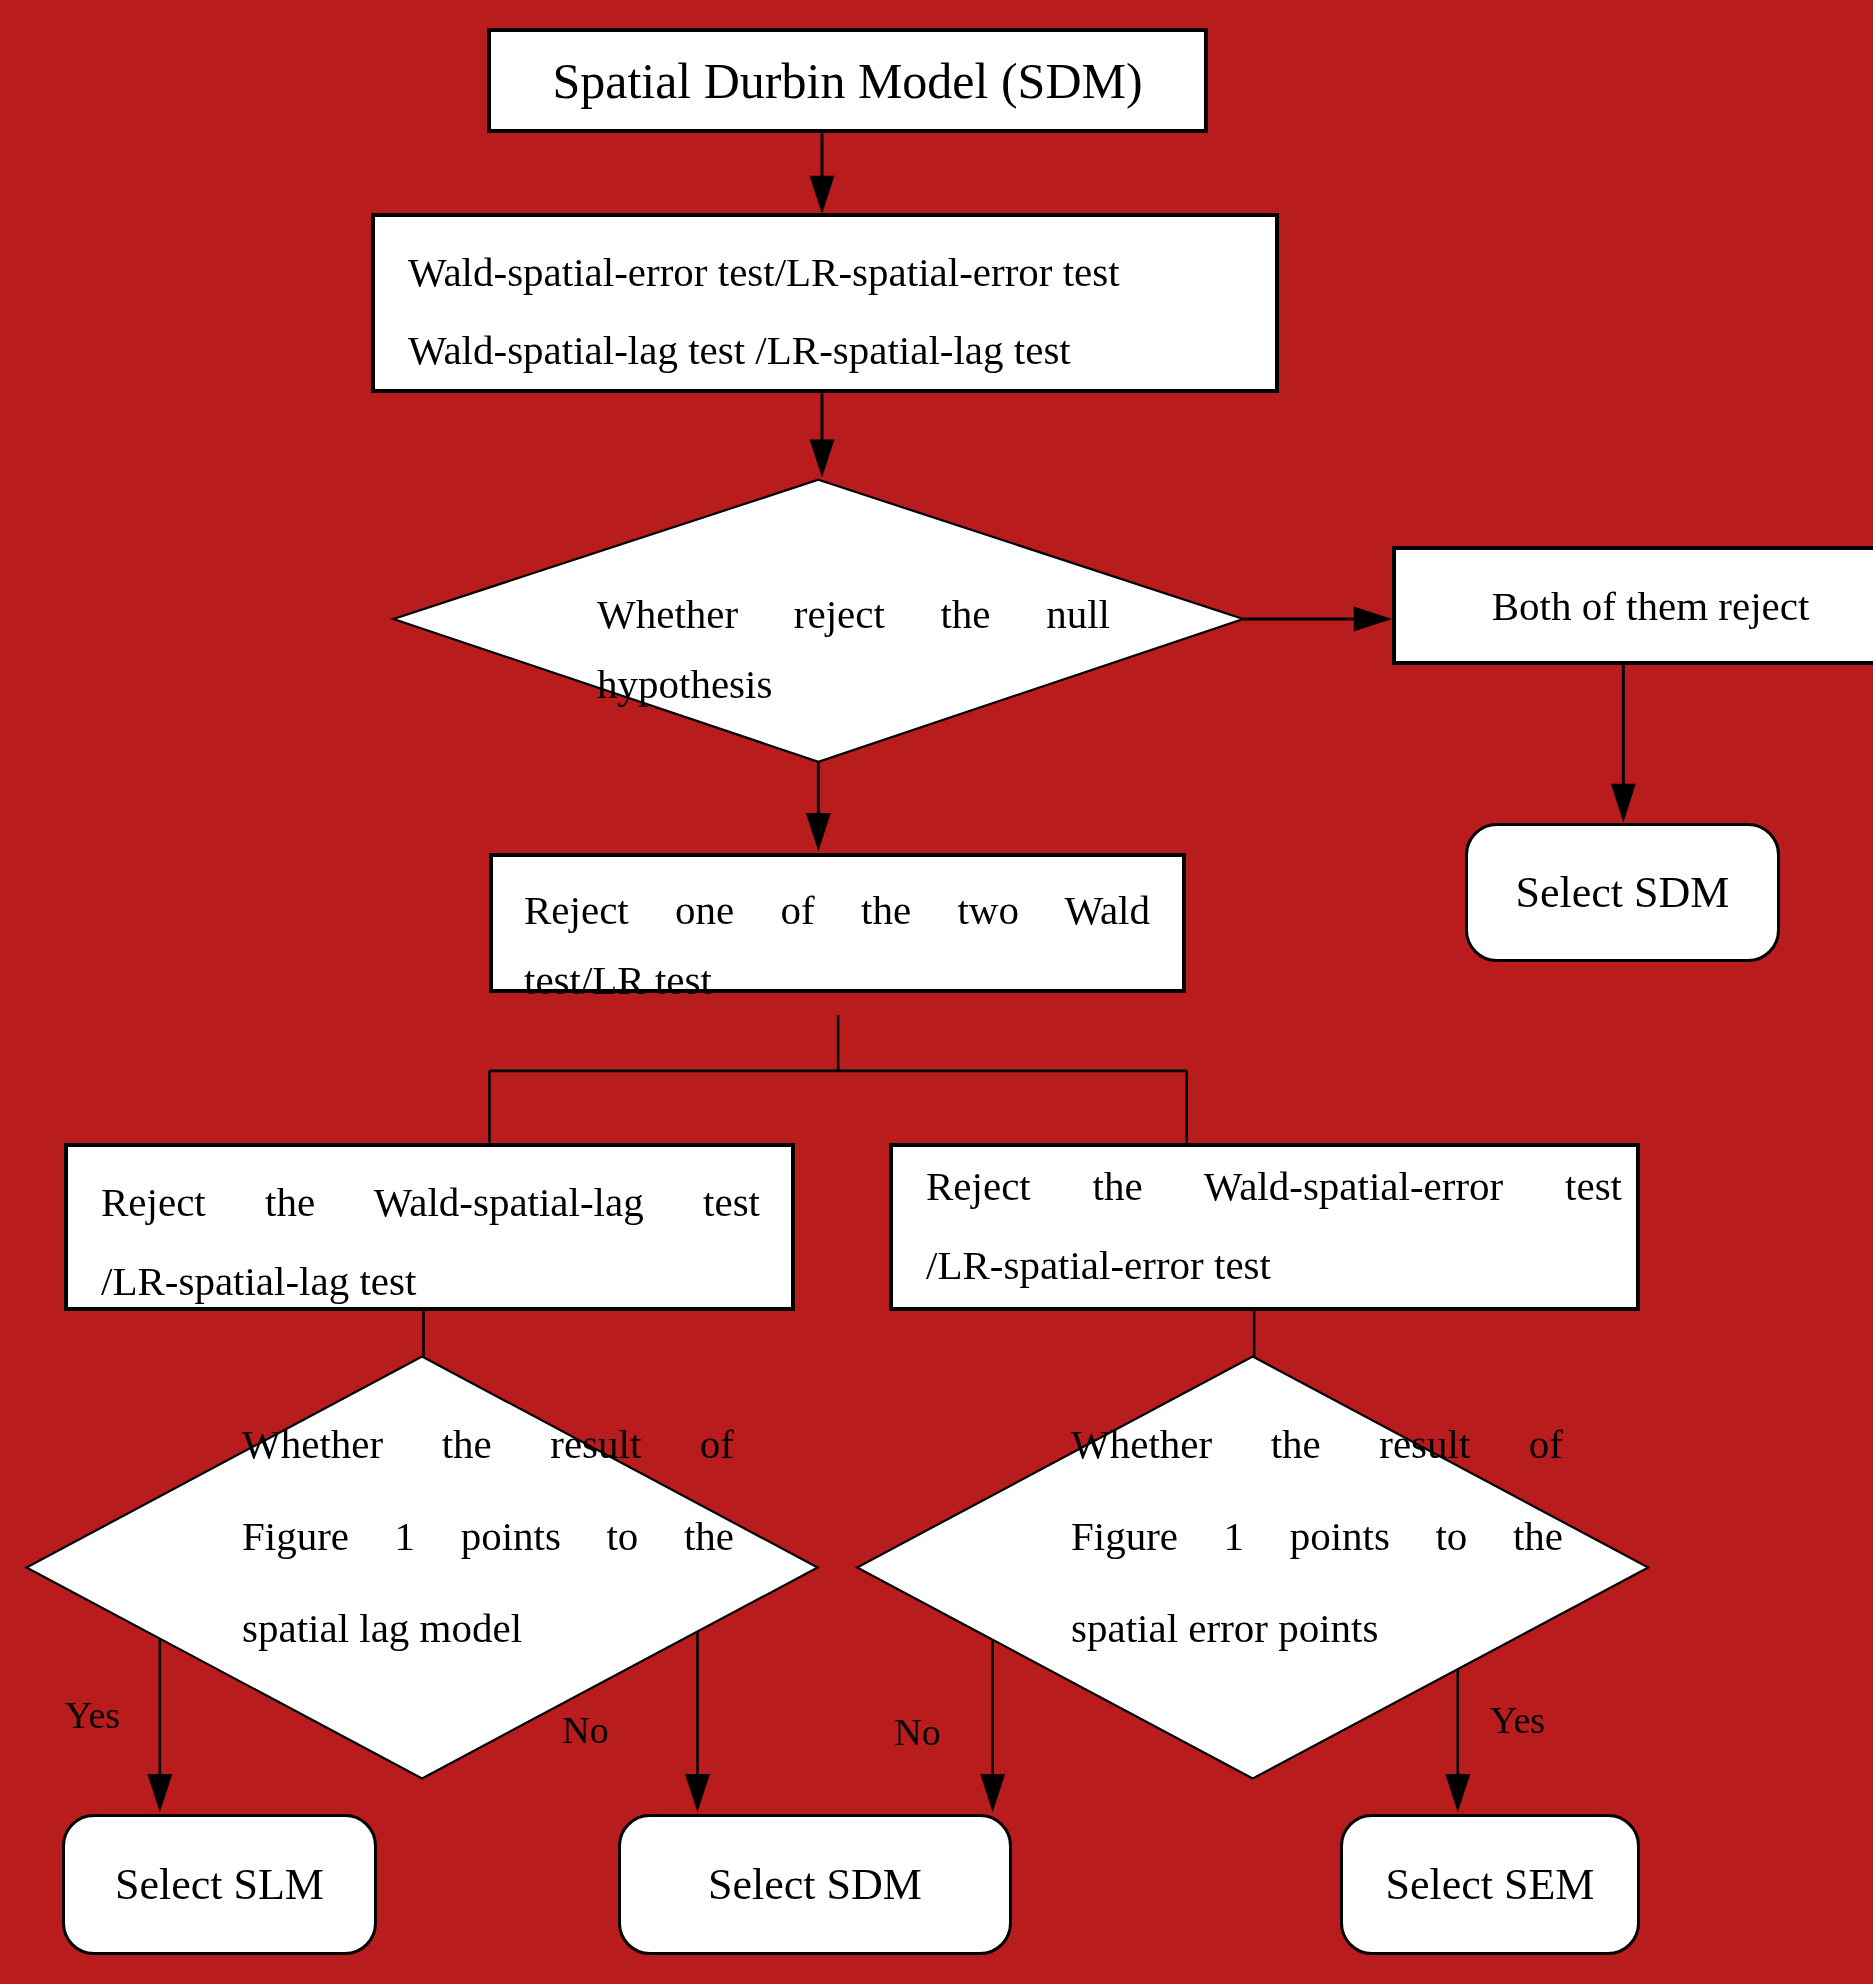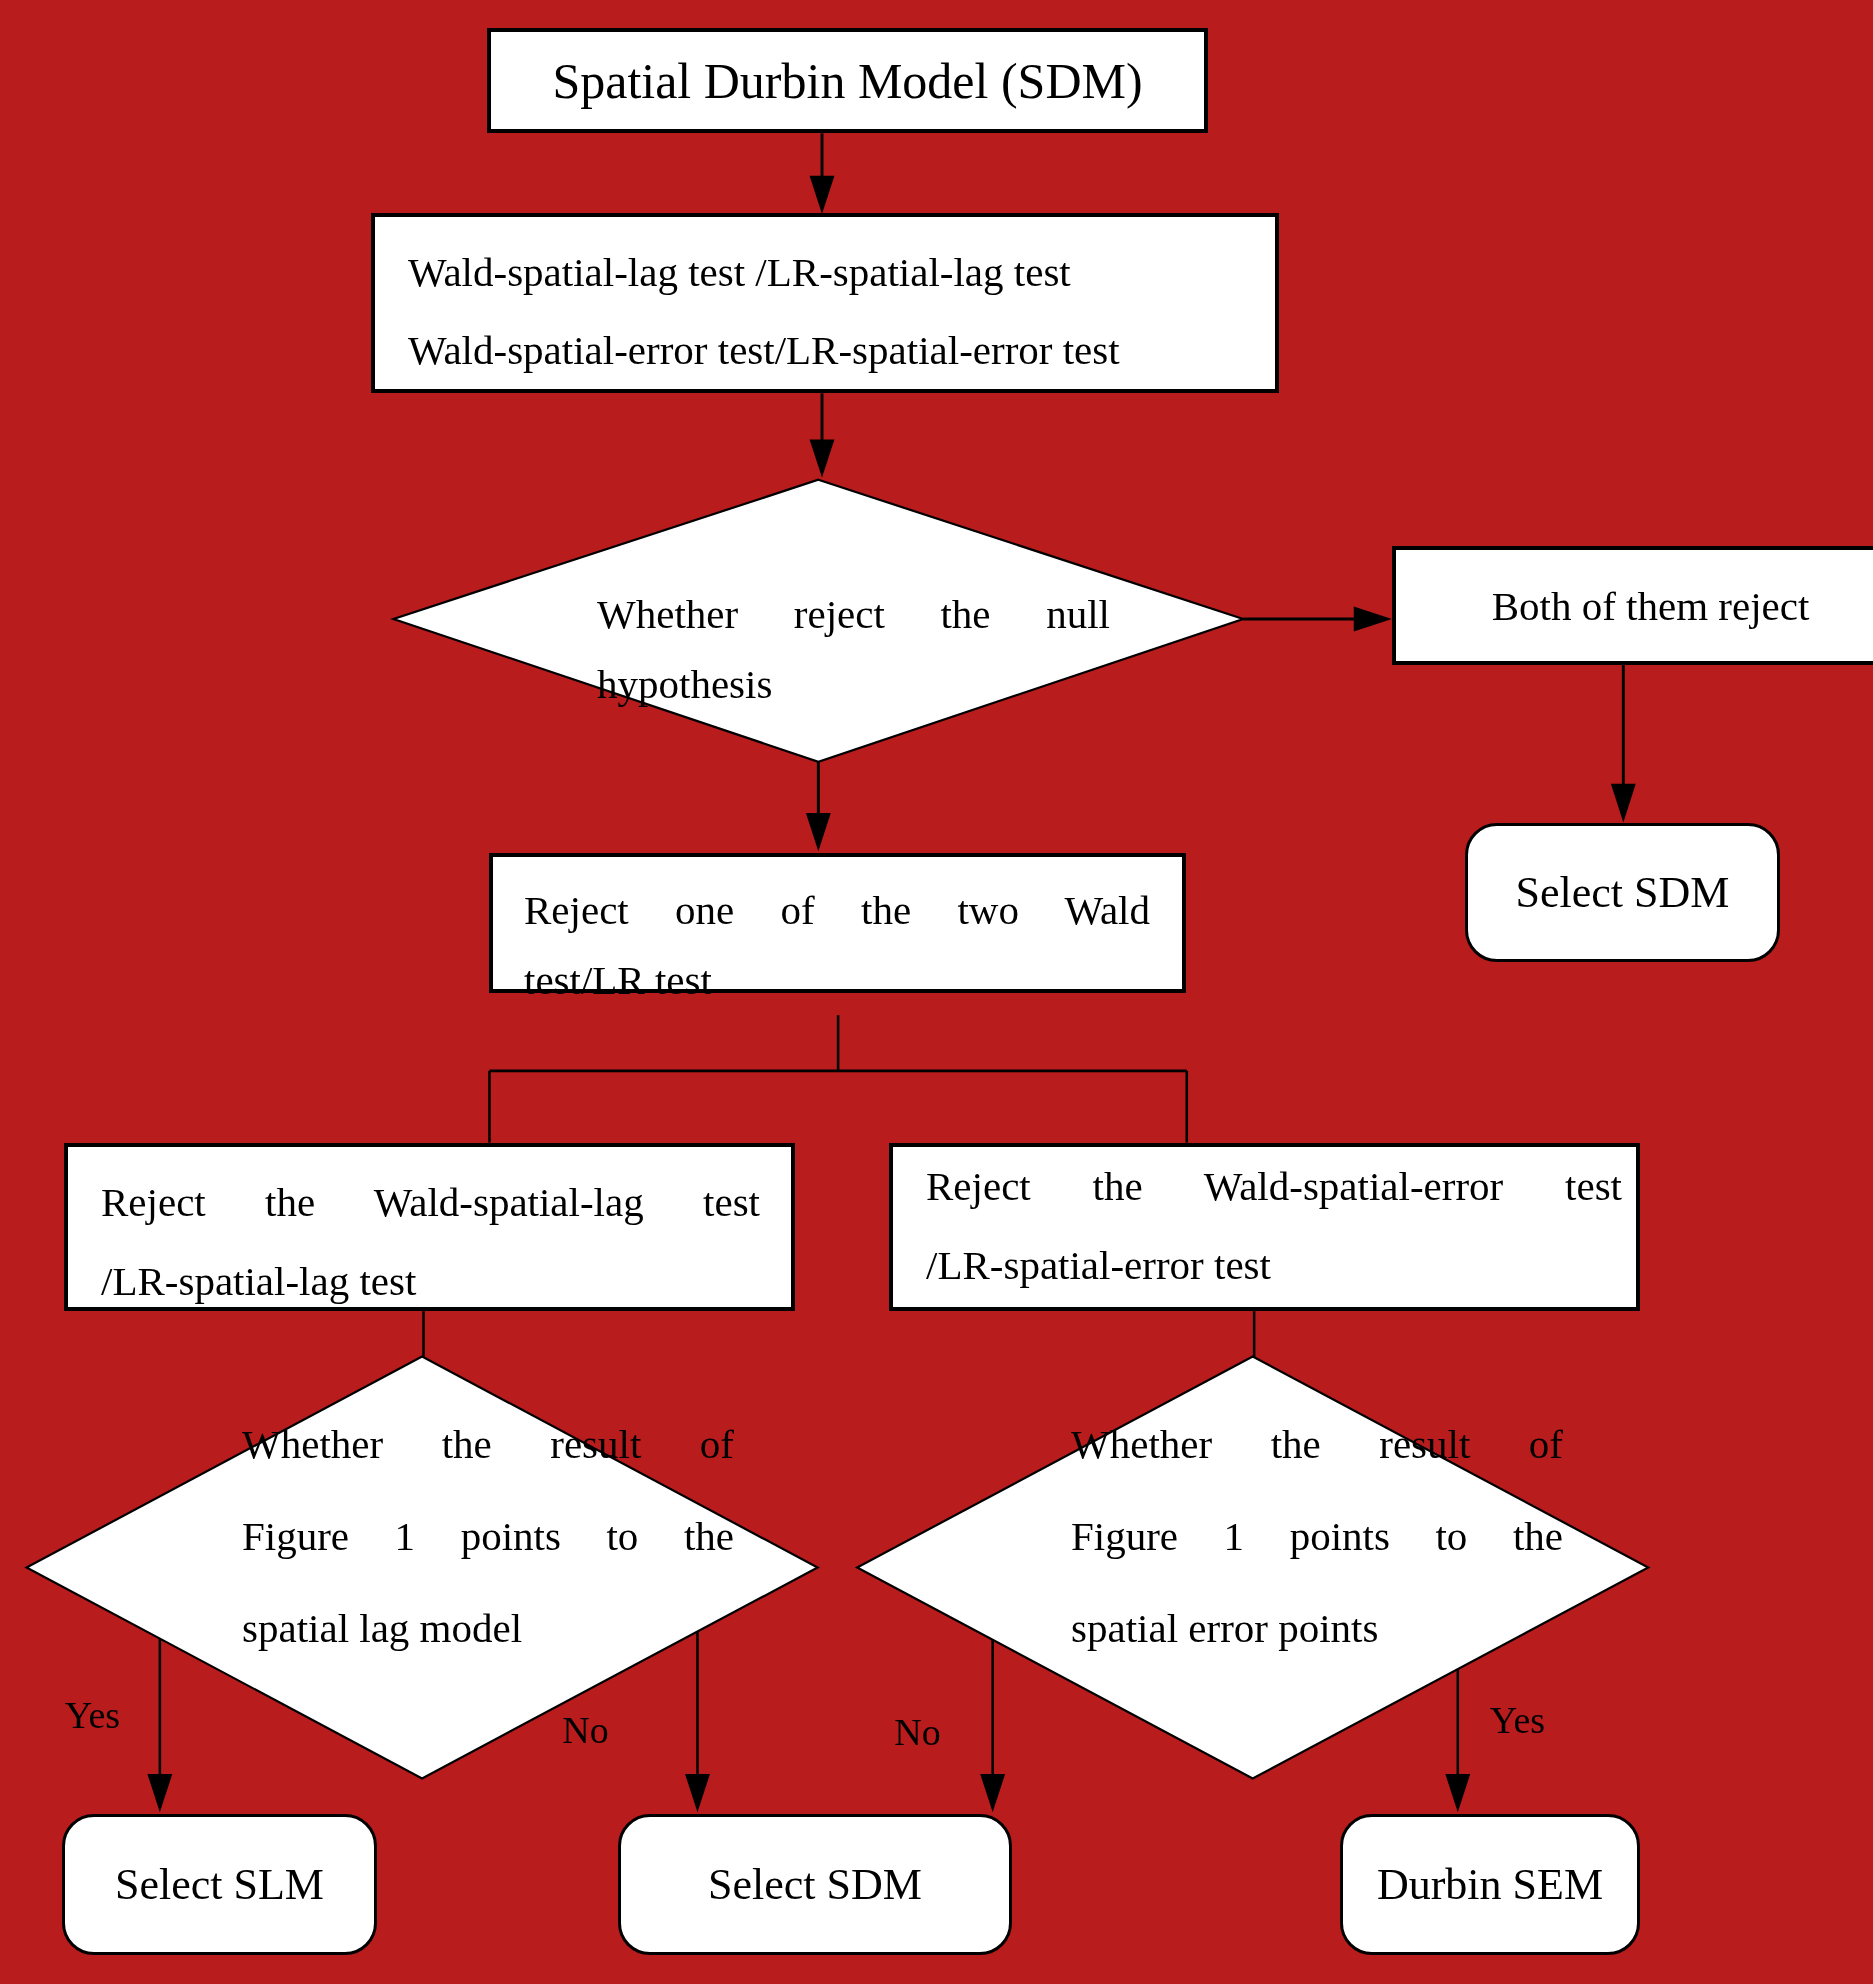--- a/index.html
+++ b/index.html
@@ -105,8 +105,8 @@
   </div>
 
   <div class="node rect lh106 body-t" style="left:371px;top:213px;width:908px;height:180px;padding:16px 26px 0 33px;">
+    <span class="line">Wald-spatial-error test/LR-spatial-error test</span>
     <span class="line">Wald-spatial-lag test /LR-spatial-lag test</span>
-    <span class="line">Wald-spatial-error test/LR-spatial-error test</span>
   </div>
 
   <div class="txt lh96" style="left:597px;top:579px;width:513px;">

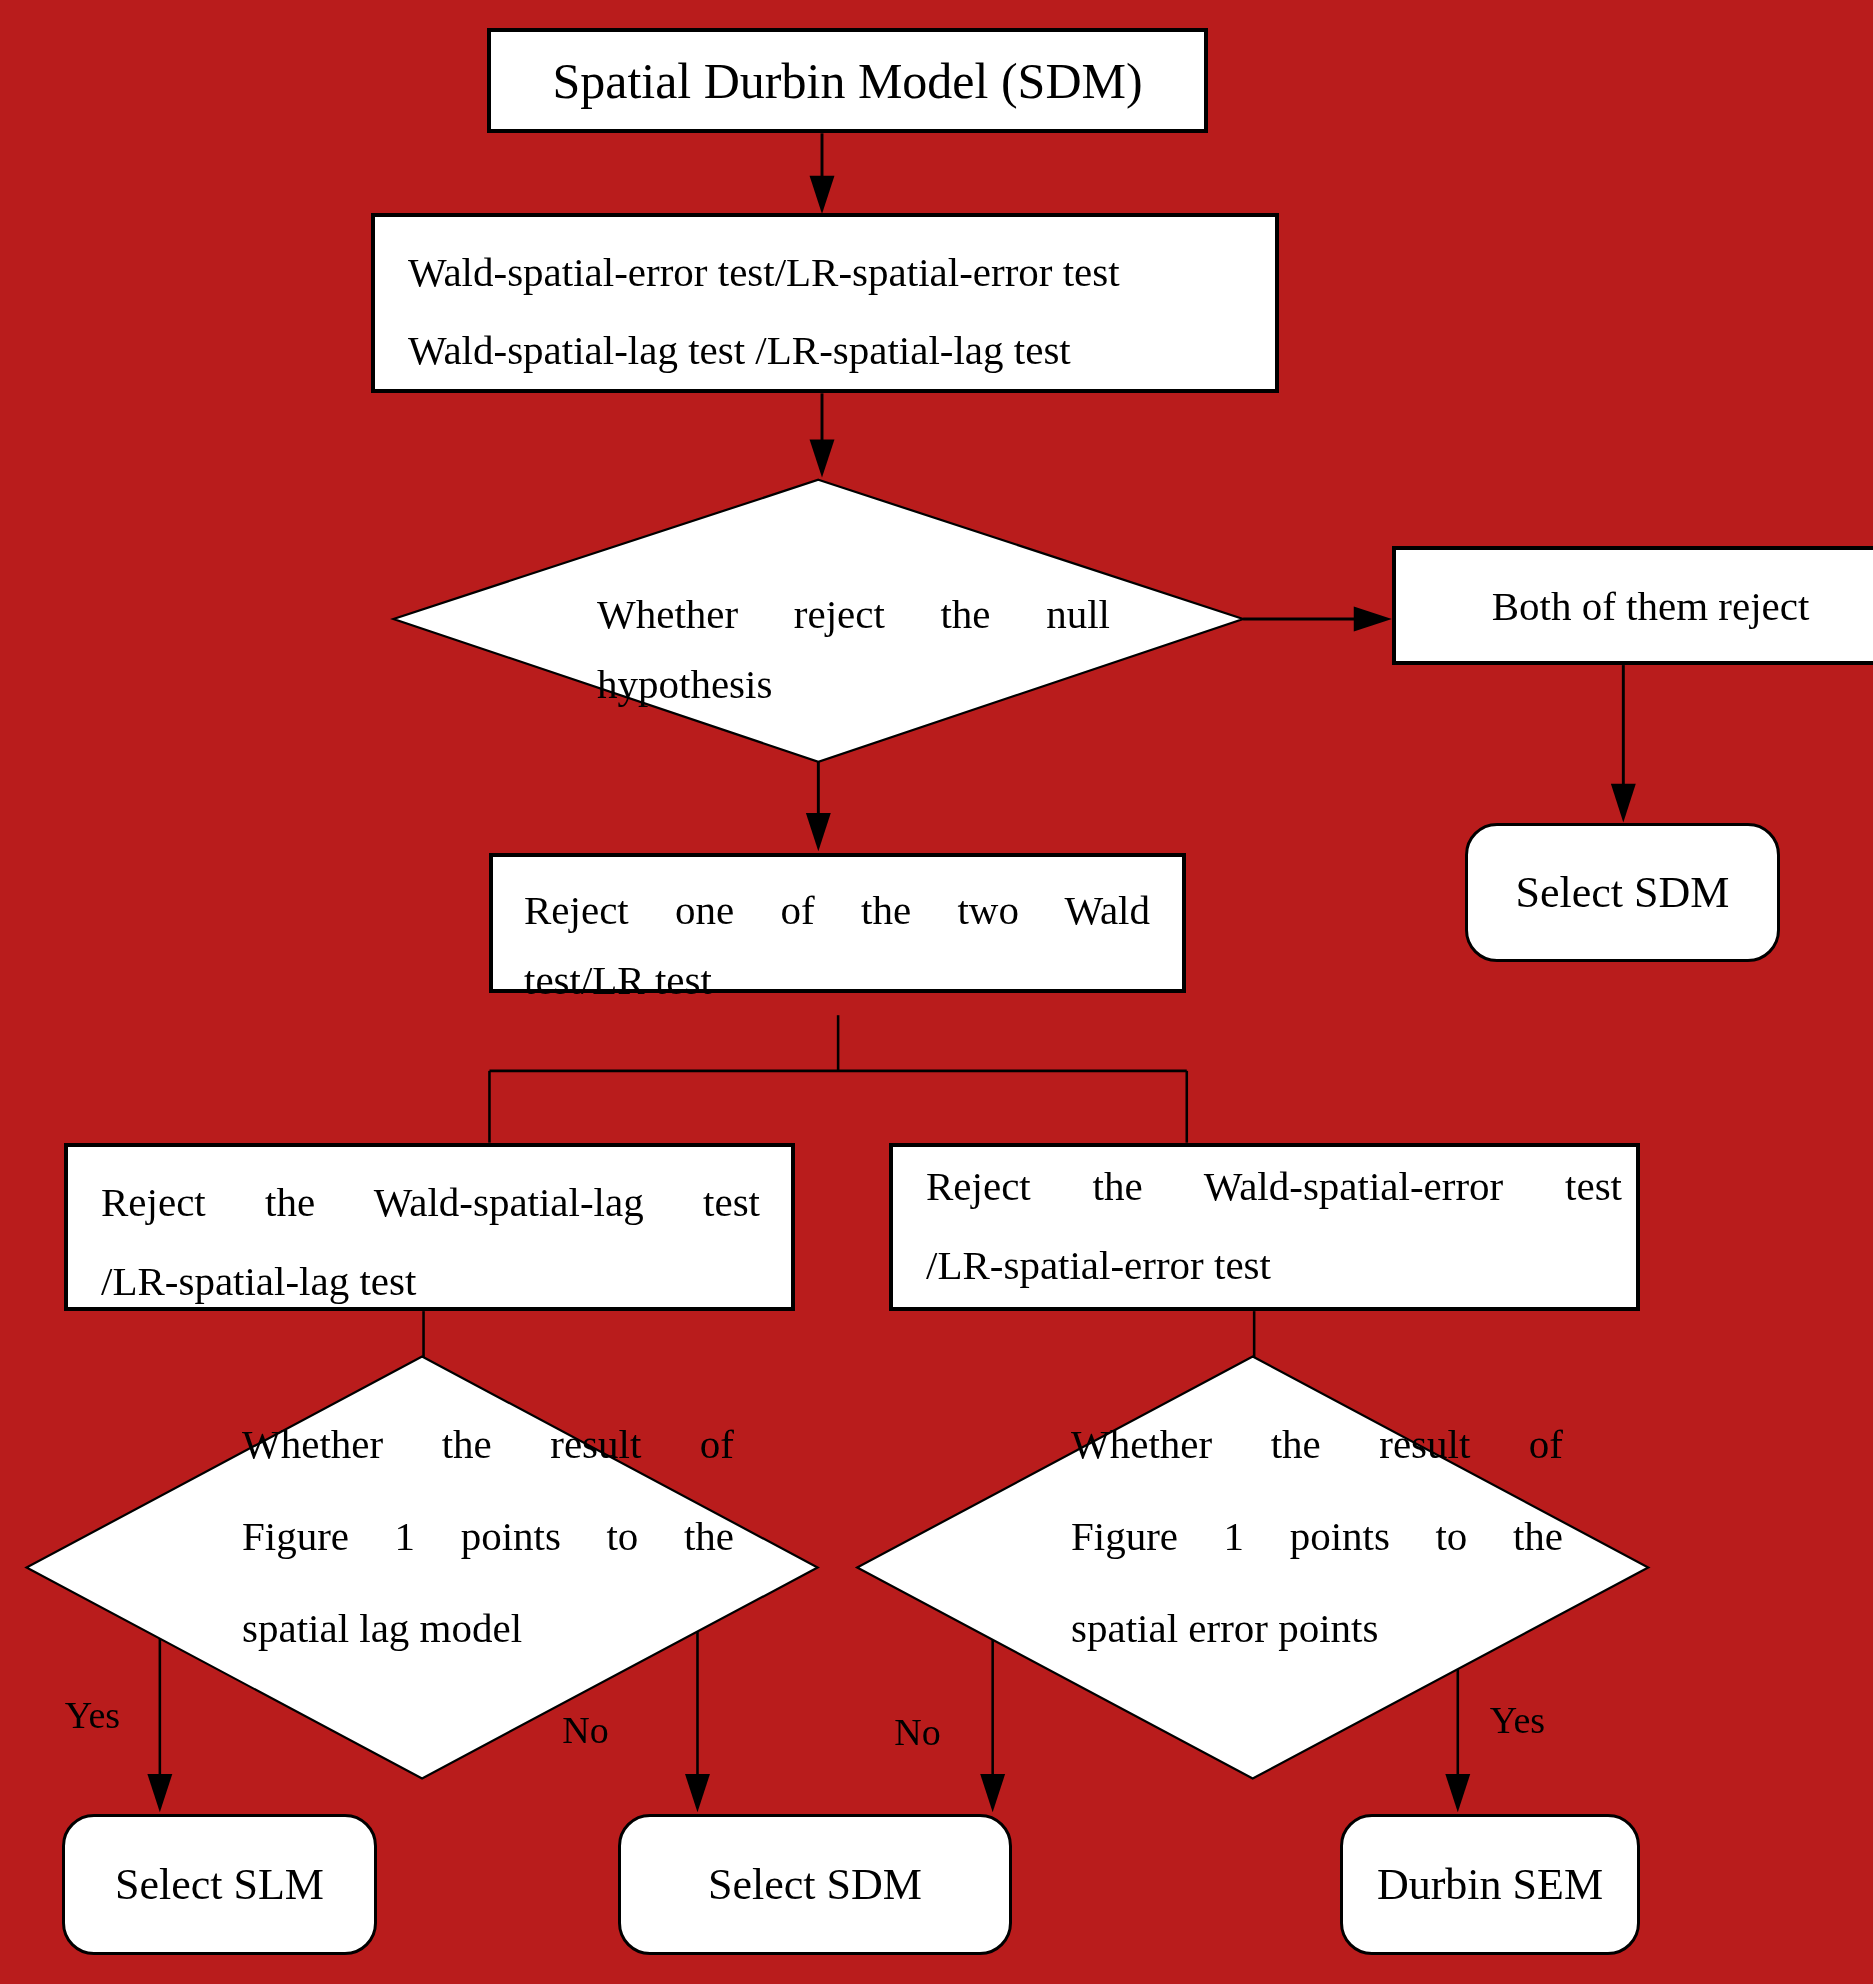--- a/index.html
+++ b/index.html
@@ -161,7 +161,7 @@
     <span>Select SDM</span>
   </div>
   <div class="node round cfx sel-t" style="left:1340px;top:1814px;width:300px;height:141px;">
-    <span>Durbin SEM</span>
+    <span>Select SEM</span>
   </div>
 
 </div>

